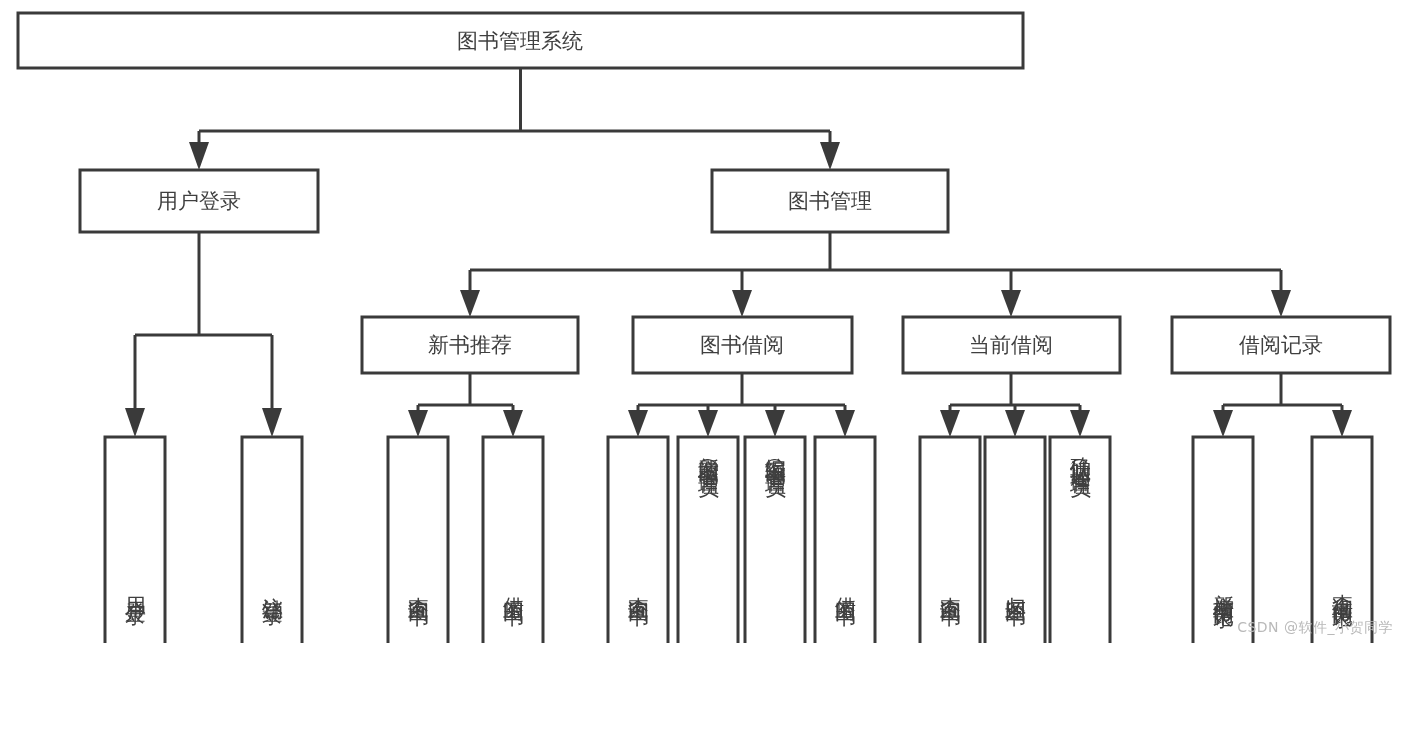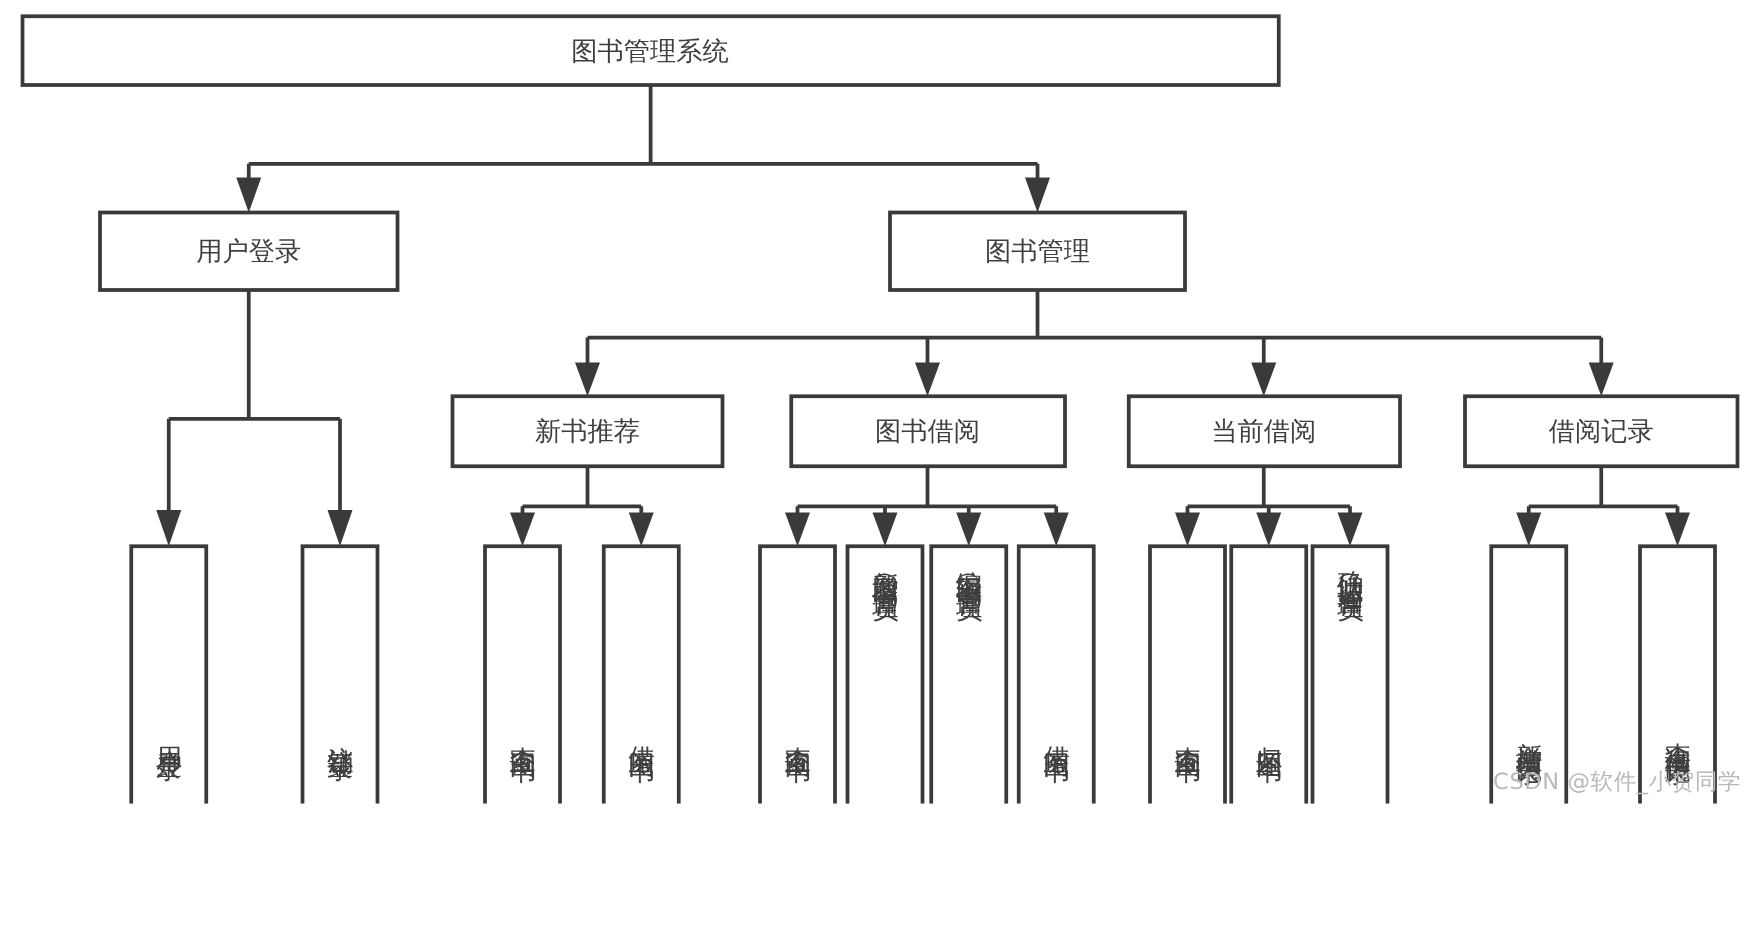--- a/index.html
+++ b/index.html
@@ -69,7 +69,7 @@
     right: 12px;
     bottom: 6px;
     font-family: "DejaVu Sans", "Liberation Sans", sans-serif;
-    font-size: 18px;
+    font-size: 14px;
     color: #b9b9b9;
     white-space: nowrap;
     letter-spacing: 0.5px;

